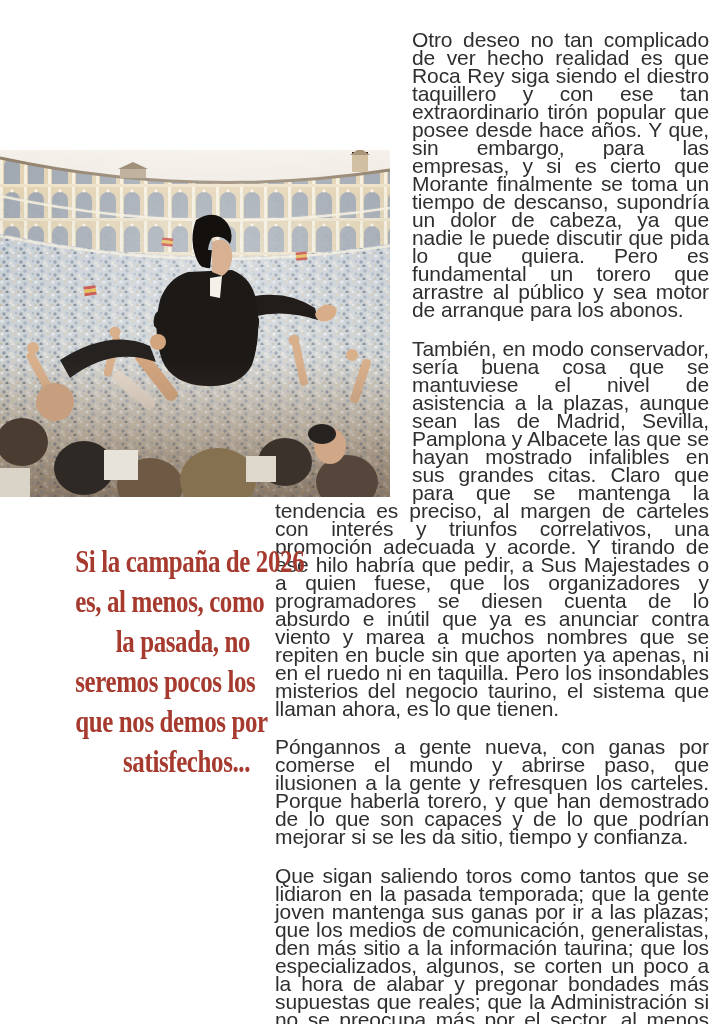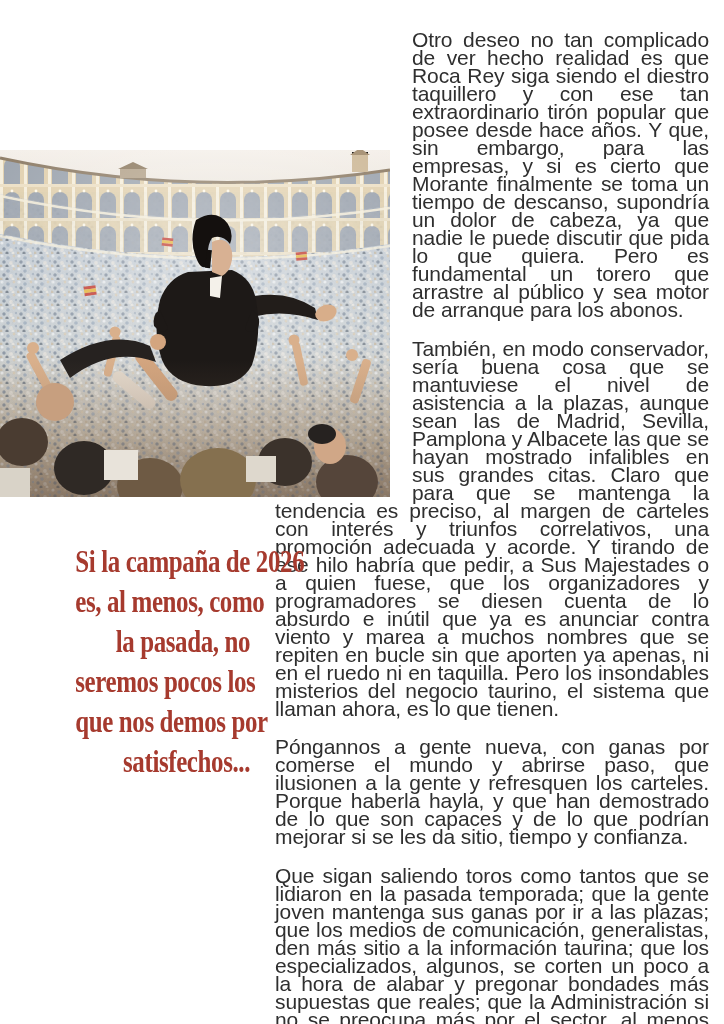--- a/index.html
+++ b/index.html
@@ -209,7 +209,7 @@
     <div class="photo-spacer"></div>
     <p>Otro deseo no tan complicado de ver hecho realidad es que Roca Rey siga siendo el diestro taquillero y con ese tan extraordinario tirón popular que posee desde hace años. Y que, sin embargo, para las empresas, y si es cierto que Morante finalmente se toma un tiempo de descanso, supondría un dolor de cabeza, ya que nadie le puede discutir que pida lo que quiera. Pero es fundamental un torero que arrastre al público y sea motor de arranque para los abonos.</p>
     <p>También, en modo conservador, sería buena cosa que se mantuviese el nivel de asistencia a la plazas, aunque sean las de Madrid, Sevilla, Pamplona y Albacete las que se hayan mostrado infalibles en sus grandes citas. Claro que para que se mantenga la tendencia es preciso, al margen de carteles con interés y triunfos correlativos, una promoción adecuada y acorde. Y tirando de ese hilo habría que pedir, a Sus Majestades o a quien fuese, que los organizadores y programadores se diesen cuenta de lo absurdo e inútil que ya es anunciar contra viento y marea a muchos nombres que se repiten en bucle sin que aporten ya apenas, ni en el ruedo ni en taquilla. Pero los insondables misterios del negocio taurino, el sistema que llaman ahora, es lo que tienen.</p>
-    <p>Póngannos a gente nueva, con ganas por comerse el mundo y abrirse paso, que ilusionen a la gente y refresquen los carteles. Porque haberla hayla, y que han demostrado de lo que son capaces y de lo que podrían mejorar si se les da sitio, tiempo y confianza.</p>
+    <p>Póngannos a gente nueva, con ganas por comerse el mundo y abrirse paso, que ilusionen a la gente y refresquen los carteles. Porque haberla torero, y que han demostrado de lo que son capaces y de lo que podrían mejorar si se les da sitio, tiempo y confianza.</p>
     <p>Que sigan saliendo toros como tantos que se lidiaron en la pasada temporada; que la gente joven mantenga sus ganas por ir a las plazas; que los medios de comunicación, generalistas, den más sitio a la información taurina; que los especializados, algunos, se corten un poco a la hora de alabar y pregonar bondades más supuestas que reales; que la Administración si no se preocupa más por el sector, al menos que no le fastidie; que nuestra afición no mengüe... en fin, no creo que sea mucho lo que se desea, pero si nuestros méritos son insuficientes para conseguir todo, en cualquier caso que algo caiga.</p>
 
   </div>

